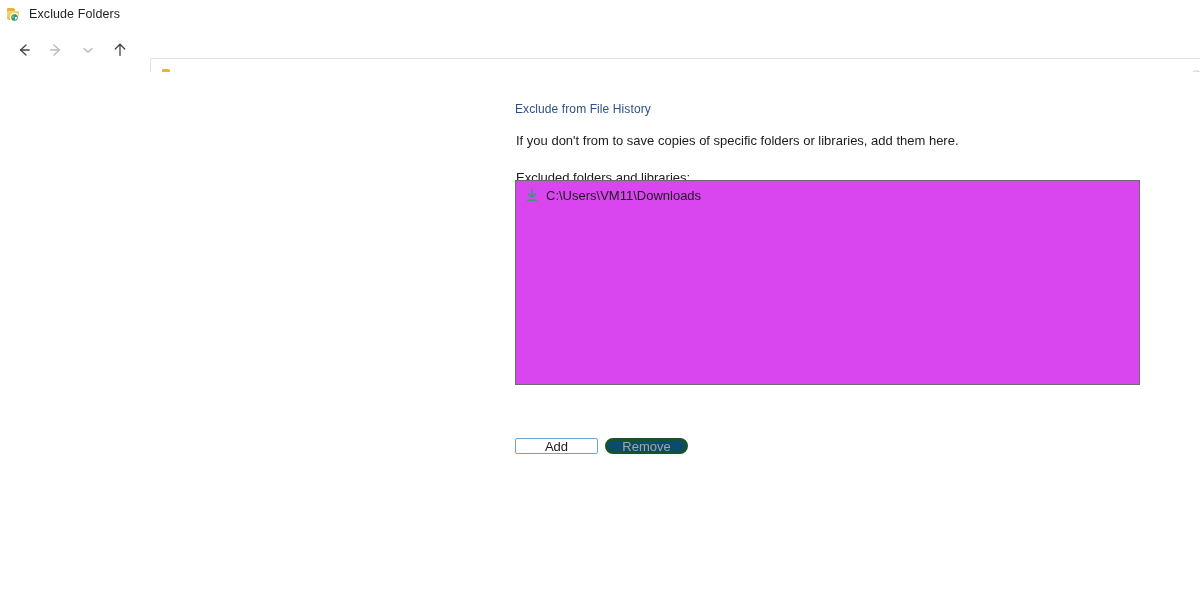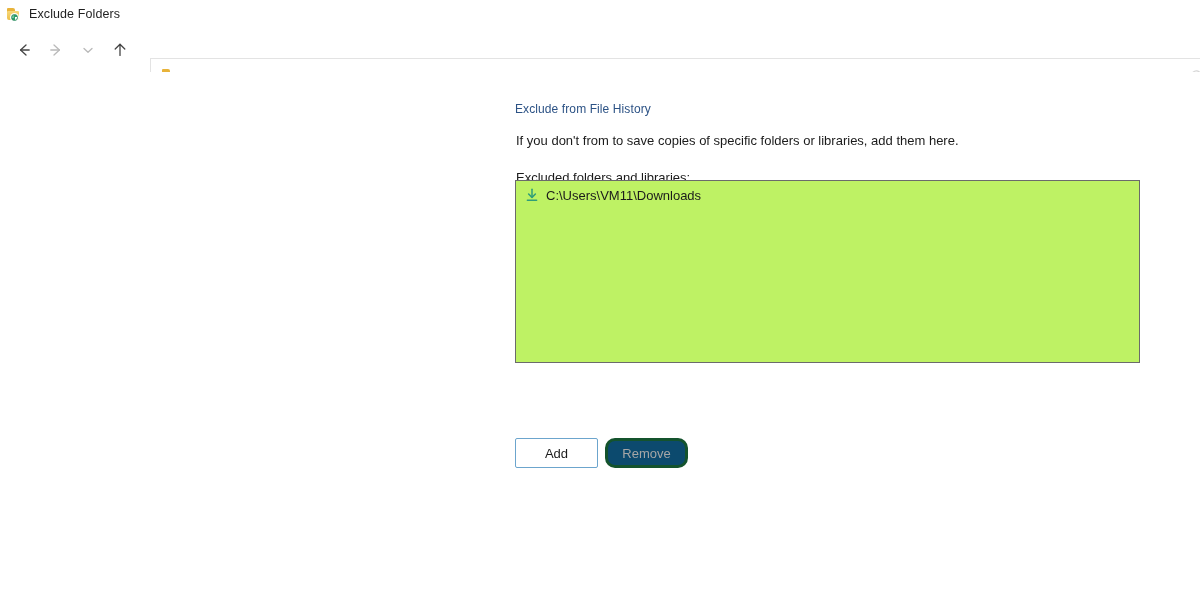--- a/index.html
+++ b/index.html
@@ -209,8 +209,8 @@
     left: 515px;
     top: 108px;
     width: 625px;
-    height: 183px;
-    background: #bef264;
+    height: 205px;
+    background: #d946ef;
     border: 1px solid #6b6b6b;
     box-sizing: border-box;
     overflow: auto;

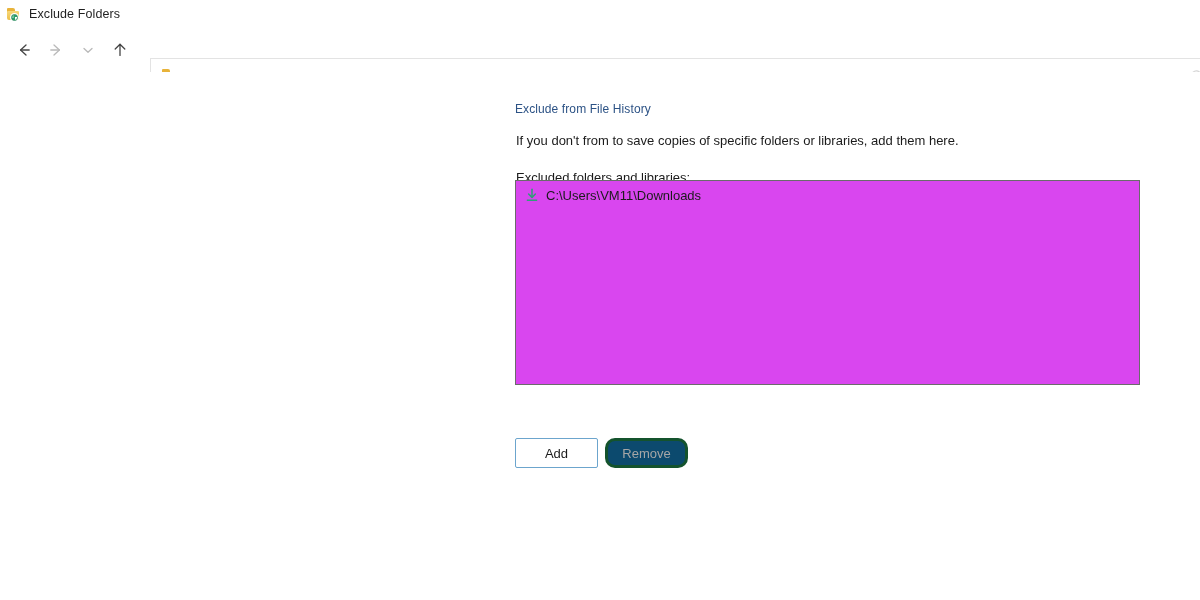--- a/index.html
+++ b/index.html
@@ -242,7 +242,7 @@
     align-items: center;
   }
   .btn {
-    height: 30px;
+    height: 16px;
     min-width: 83px;
     font-family: "Liberation Sans", sans-serif;
     font-size: 13px;

